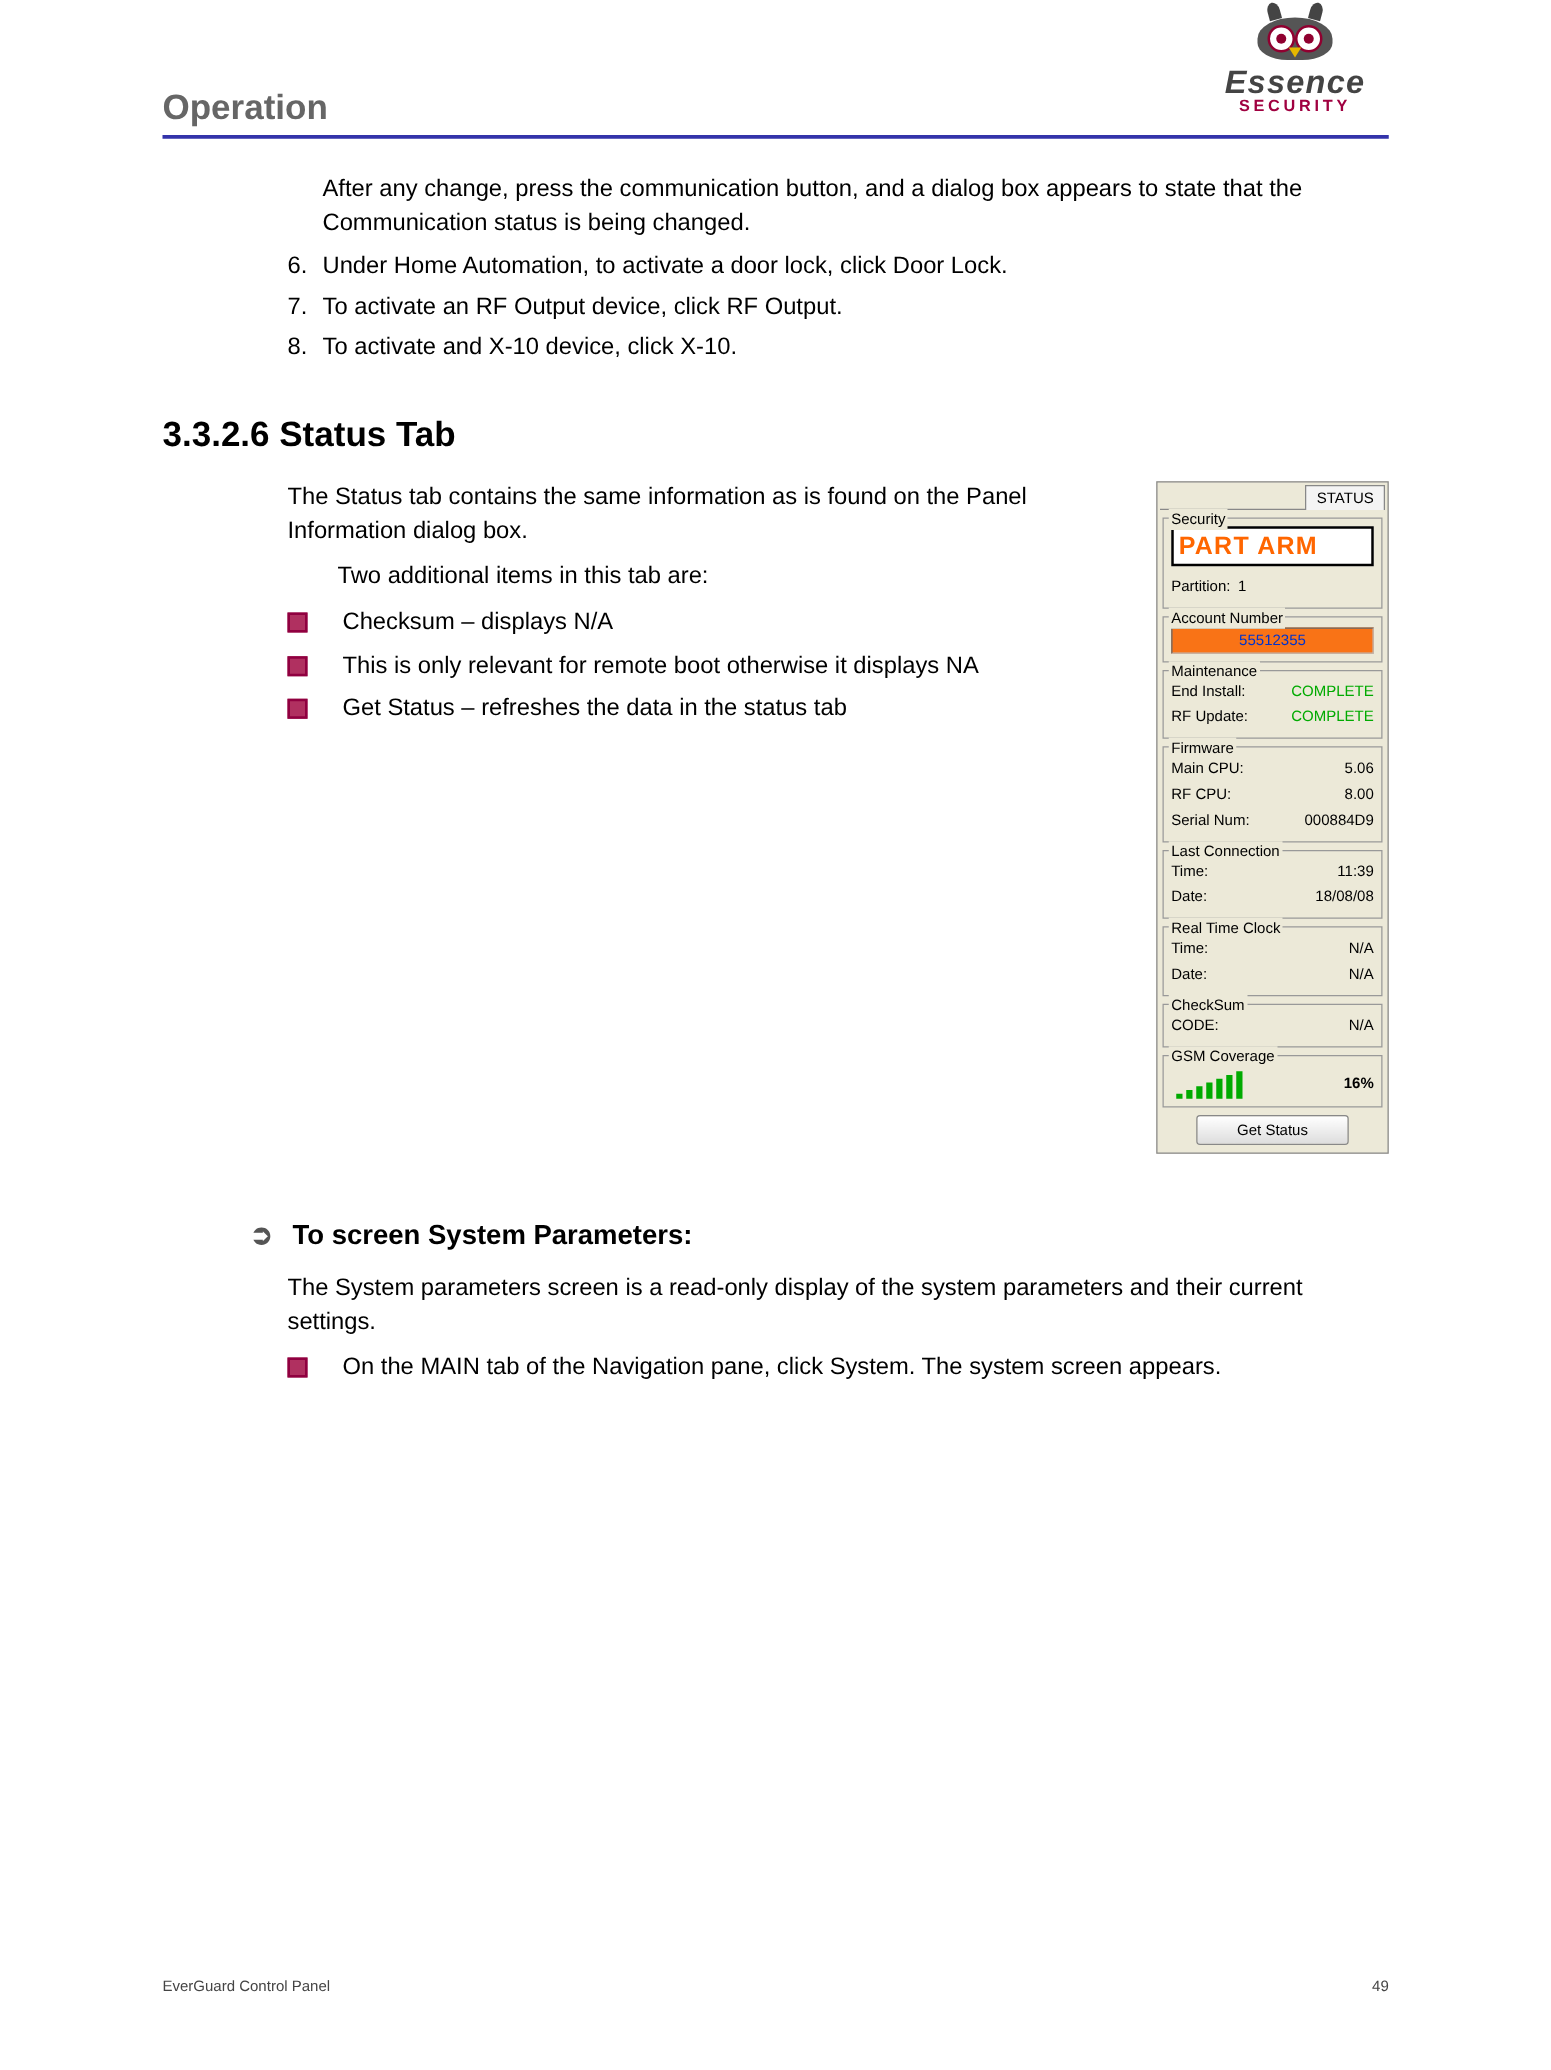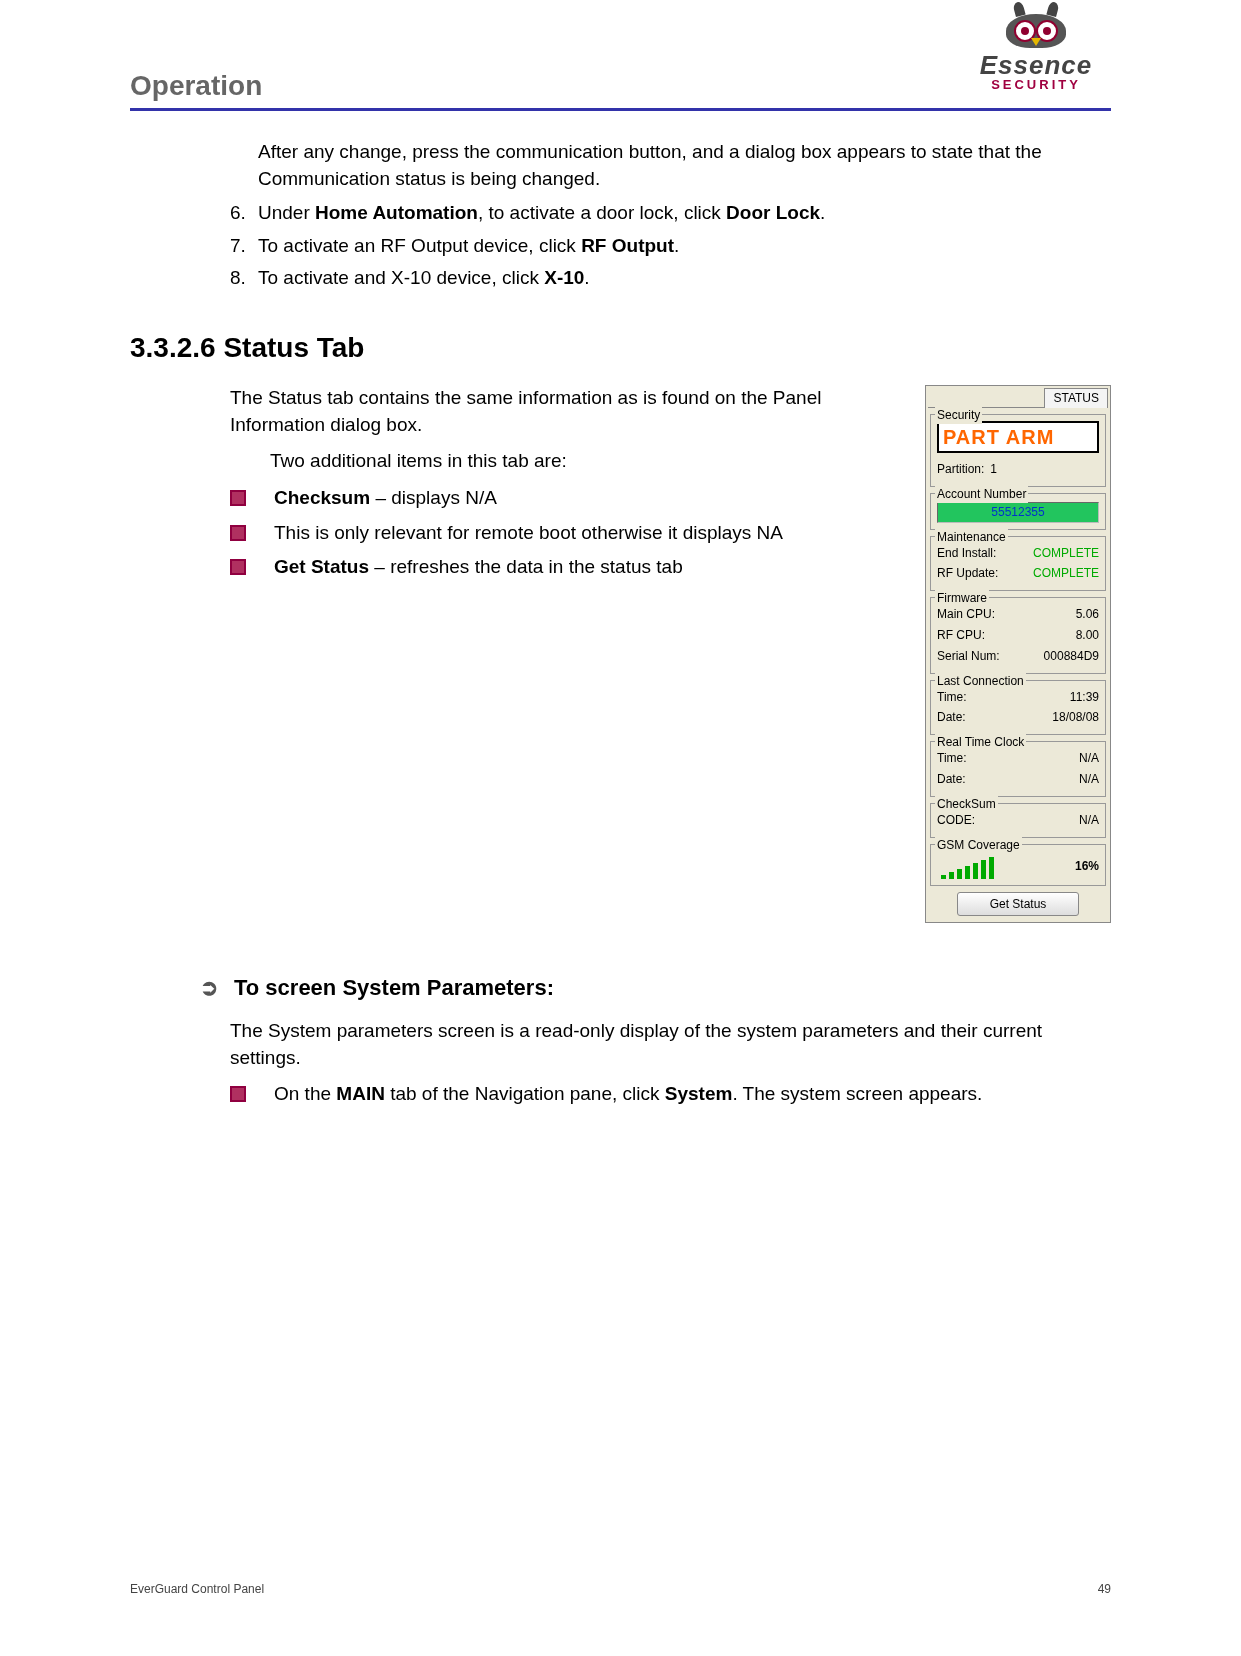--- a/index.html
+++ b/index.html
@@ -259,7 +259,7 @@
     font-size: 12px;
     color: #444;
   }
-  b { font-weight: bold; }
+  b { font-weight: normal; }
 </style>
 </head>
 <body>

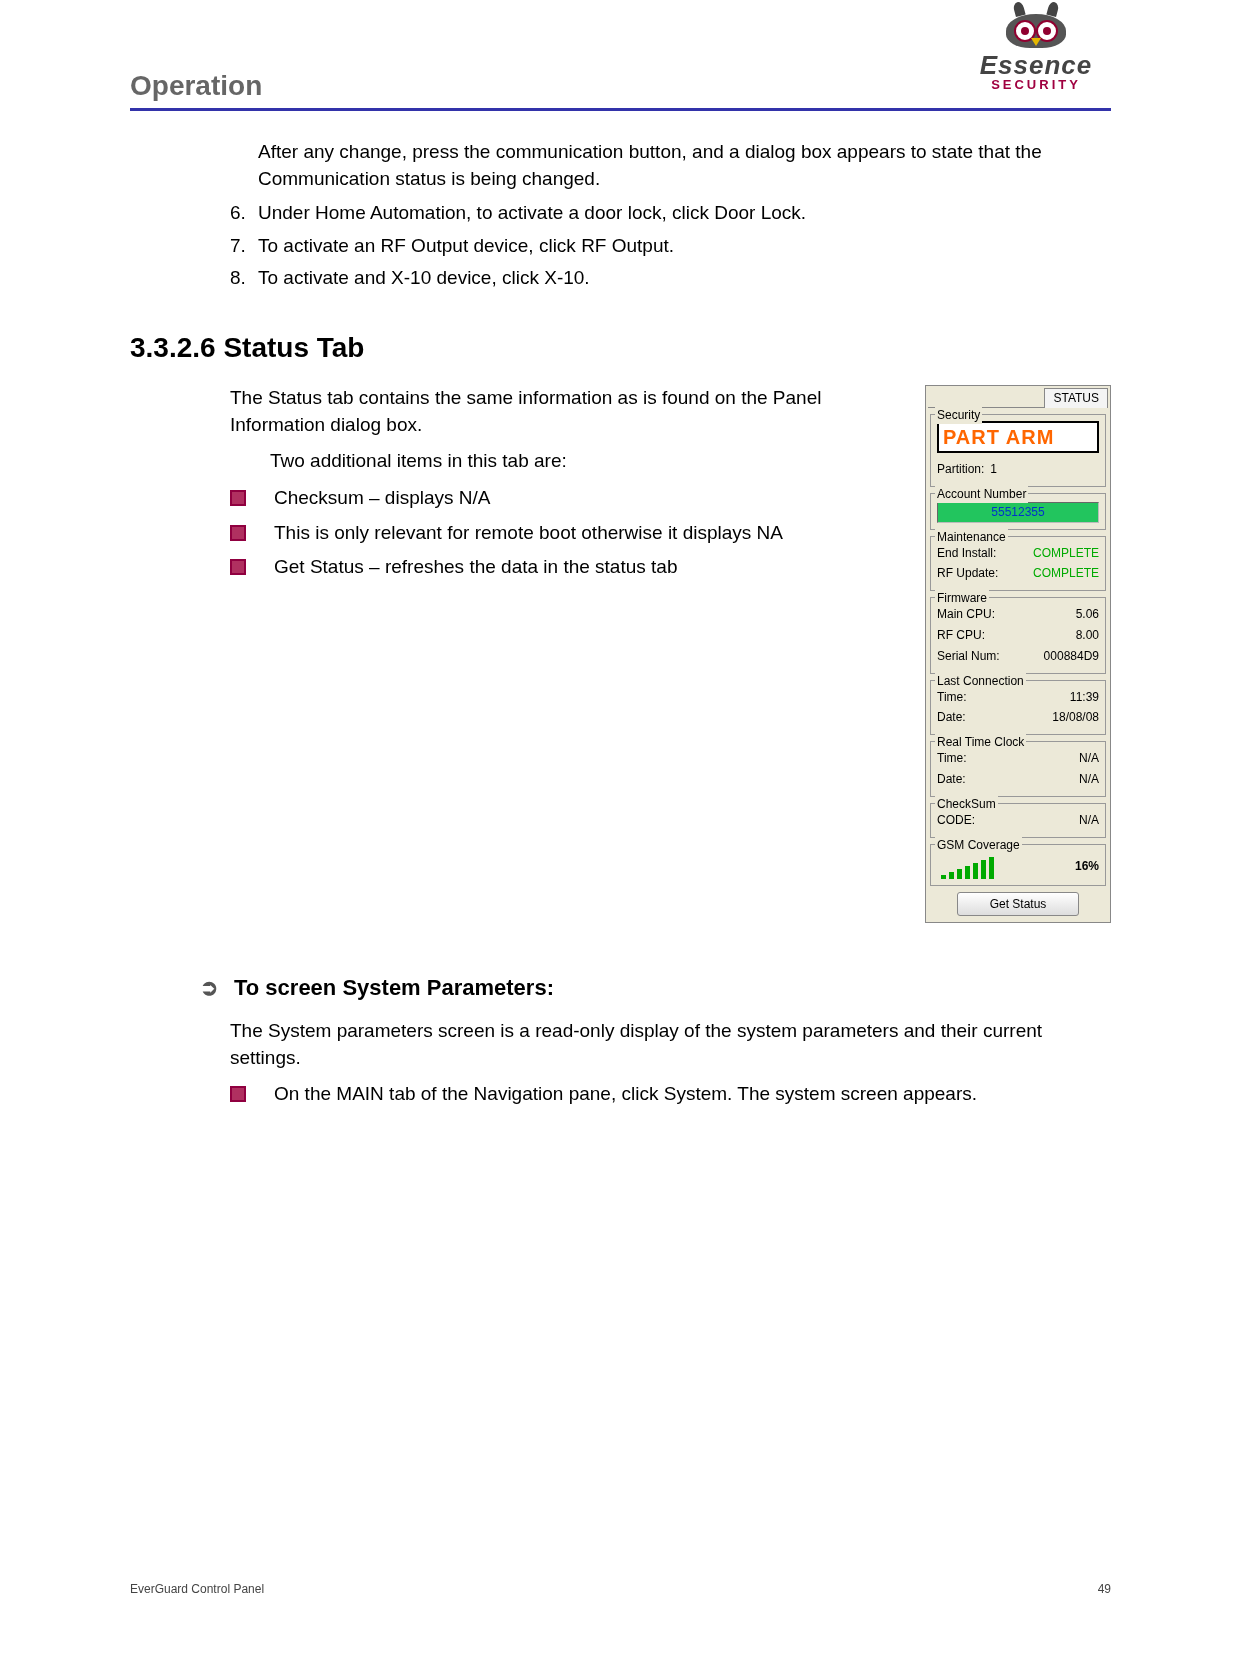--- a/index.html
+++ b/index.html
@@ -207,7 +207,7 @@
   }
   .account-num {
     border: 1px inset #bbb;
-    background: #22c55e;
+    background: #f97316;
     color: #0033cc;
     text-align: center;
     padding: 1px 0;

